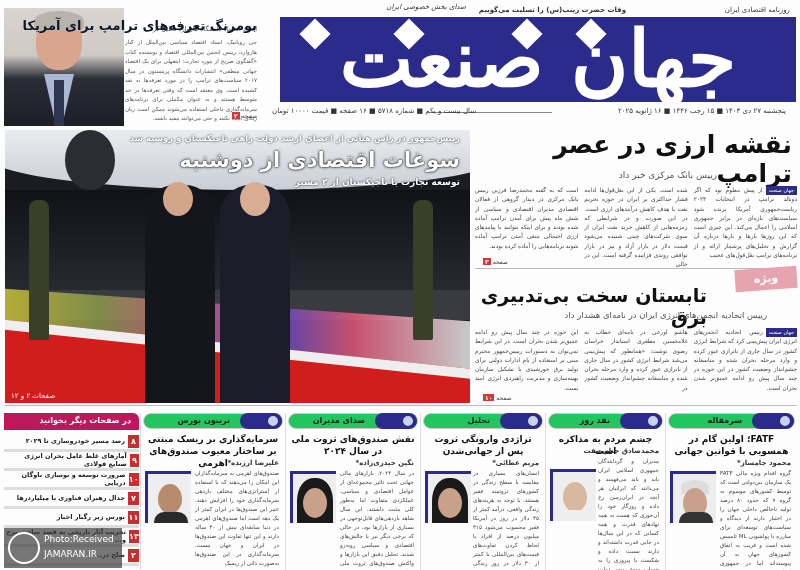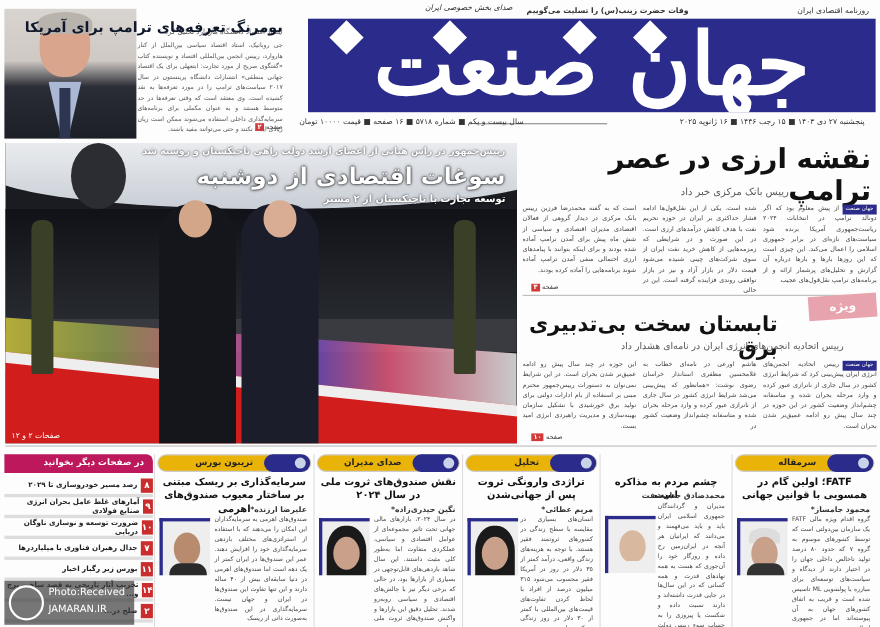--- a/index.html
+++ b/index.html
@@ -76,7 +76,7 @@
 
   
   .col-box { top: 413px; height: 157px; border-left: 1px solid #ddd; }
-  .sec-tab { position: absolute; top: 0; right: 2px; left: 2px; height: 16px; background: #eab308; border: 1px solid #ccc; border-radius: 8px; }
+  .sec-tab { position: absolute; top: 0; right: 2px; left: 2px; height: 16px; background: #22c55e; border: 1px solid #ccc; border-radius: 8px; }
   .sec-tab .blue { position: absolute; right: 0; top: -1px; width: 42px; height: 16px; background: #2a2b8a; border-radius: 8px; }
   .sec-tab .logo { position: absolute; right: 2px; top: 0px; width: 14px; height: 14px; border-radius: 50%; background: #c9d2e8; border: 2px solid #2a2b8a; }
   .sec-tab .label { position: absolute; right: 52px; top: 2px; font-size: 8px; font-weight: bold; color: #222; }

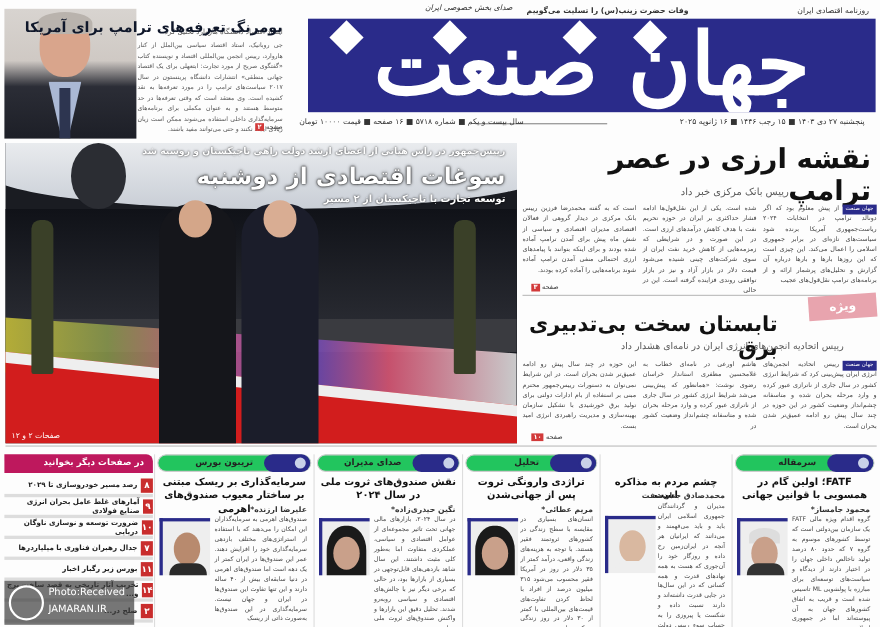--- a/index.html
+++ b/index.html
@@ -208,6 +208,11 @@
 </div>
 
 <div class="abs col-box" style="left:545px;width:120px;">
+  <div class="sec-tab">
+      <div class="blue"></div>
+      <div class="logo"></div>
+      <span class="label">نقد روز</span>
+    </div>
   <div class="op-title">چشم مردم به مذاکره است</div>
   <div class="op-author" style="top:34px;">محمدصادق جنان‌صفت</div>
   <div class="op-photo" style="top:56px;">

